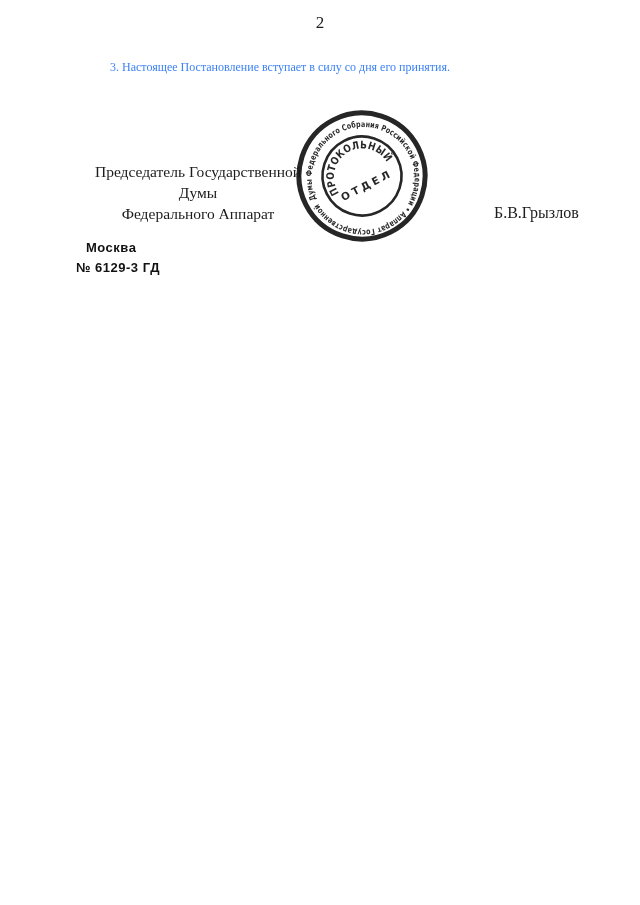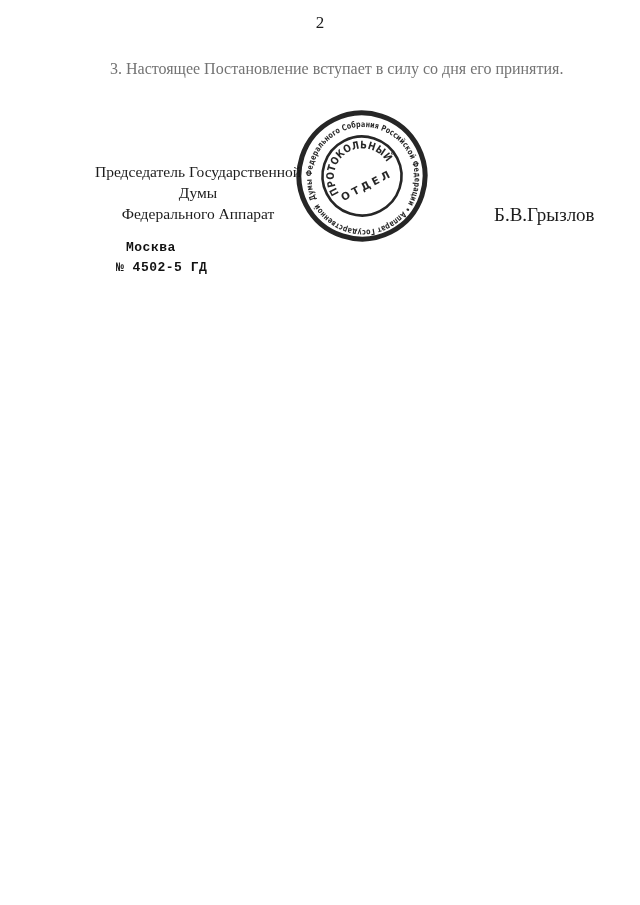--- a/index.html
+++ b/index.html
@@ -30,9 +30,9 @@
     position: absolute;
     top: 60px;
     left: 110px;
-    font-size: 16px;
+    font-size: 12px;
     white-space: nowrap;
-    color: #737373;
+    color: #3b82f6;
   }
   .signature-title {
     position: absolute;

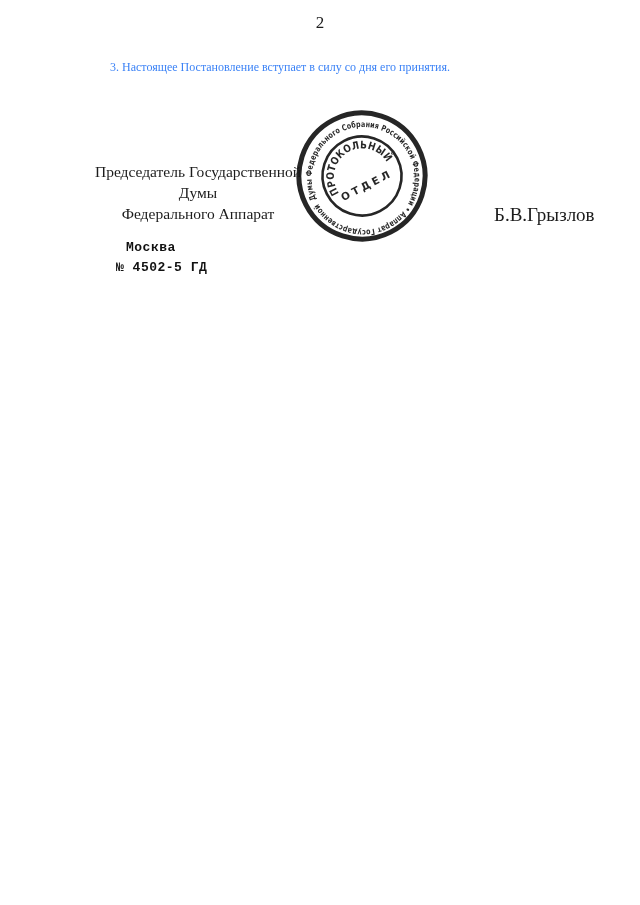--- a/index.html
+++ b/index.html
@@ -48,7 +48,7 @@
     position: absolute;
     top: 204px;
     left: 494px;
-    font-size: 19px;
+    font-size: 16px;
     white-space: nowrap;
     color: #1c1c1c;
   }

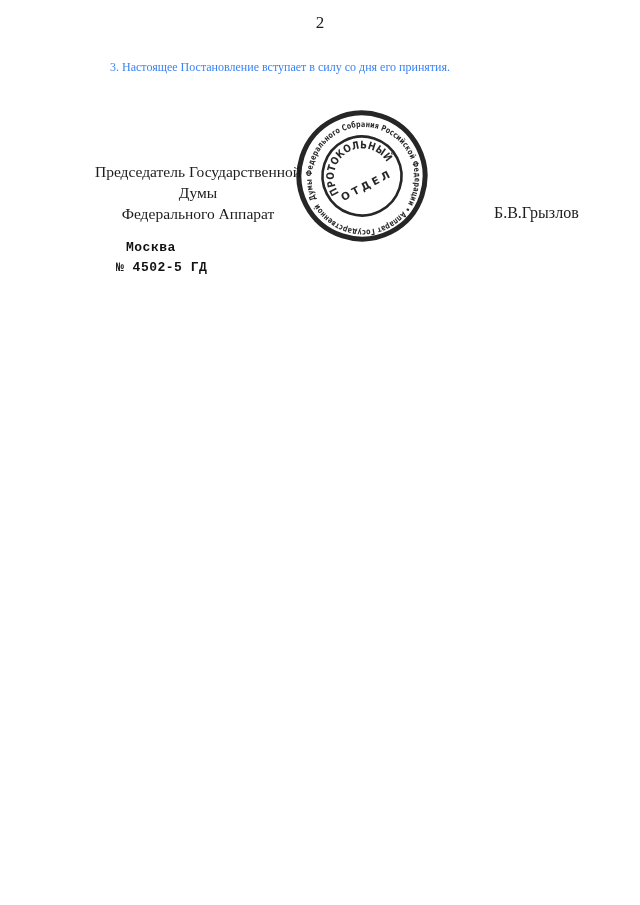--- a/index.html
+++ b/index.html
@@ -70,14 +70,13 @@
     position: absolute;
     top: 238px;
     left: 76px;
-    font-family: Liberation Mono, monospace;
+    font-family: Liberation Sans, sans-serif;
     font-weight: bold;
     font-size: 13px;
     line-height: 19.5px;
     letter-spacing: 0.5px;
     color: #111;
     white-space: nowrap;
-    margin-left: 40px;
   }
   .footer-city { padding-left: 10px; }
 </style>

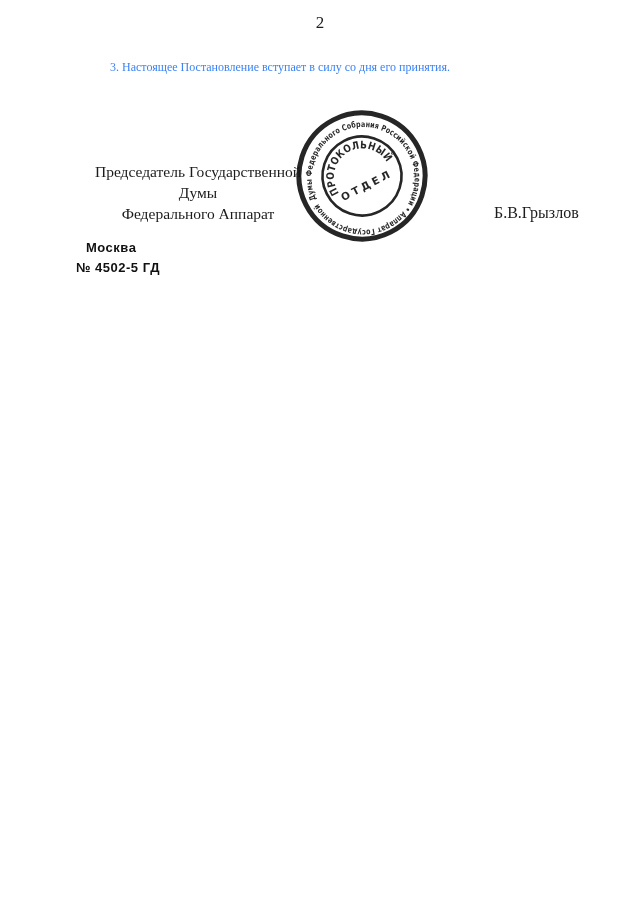--- a/index.html
+++ b/index.html
@@ -116,7 +116,7 @@
 
   <div class="footer-block">
     <div class="footer-city">Москва</div>
-    <div>№ 4502-5 ГД</div>
+    <div>№ 6129-3 ГД</div>
   </div>
 
 </div>

